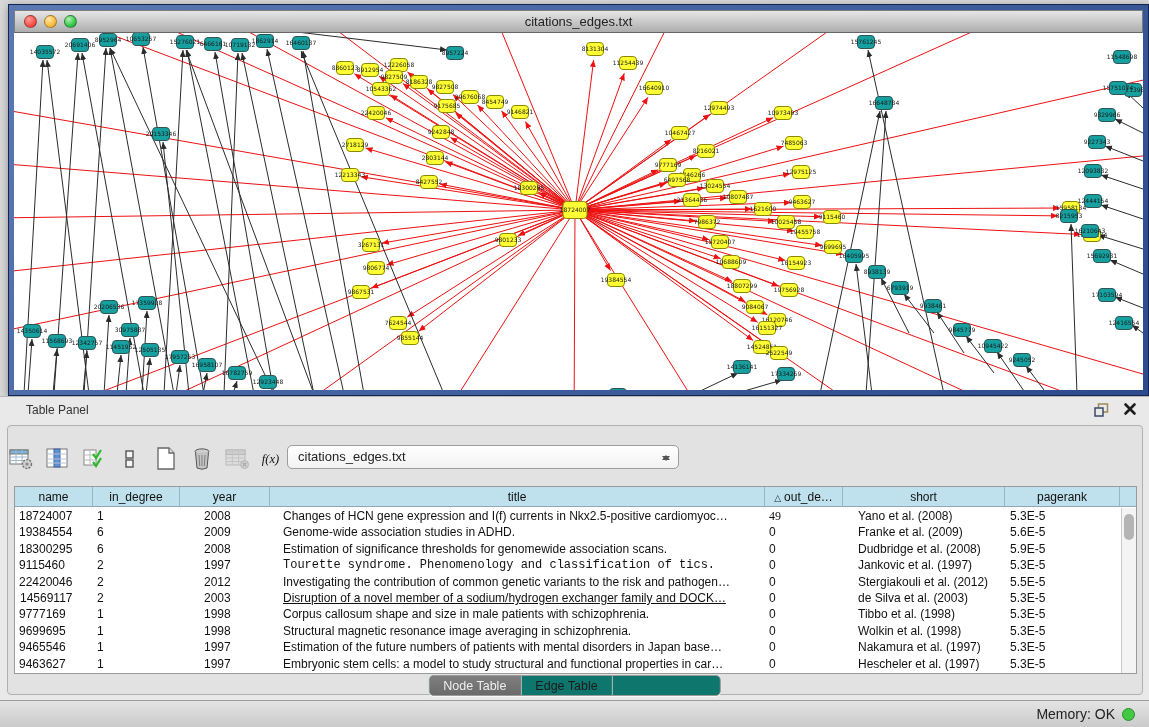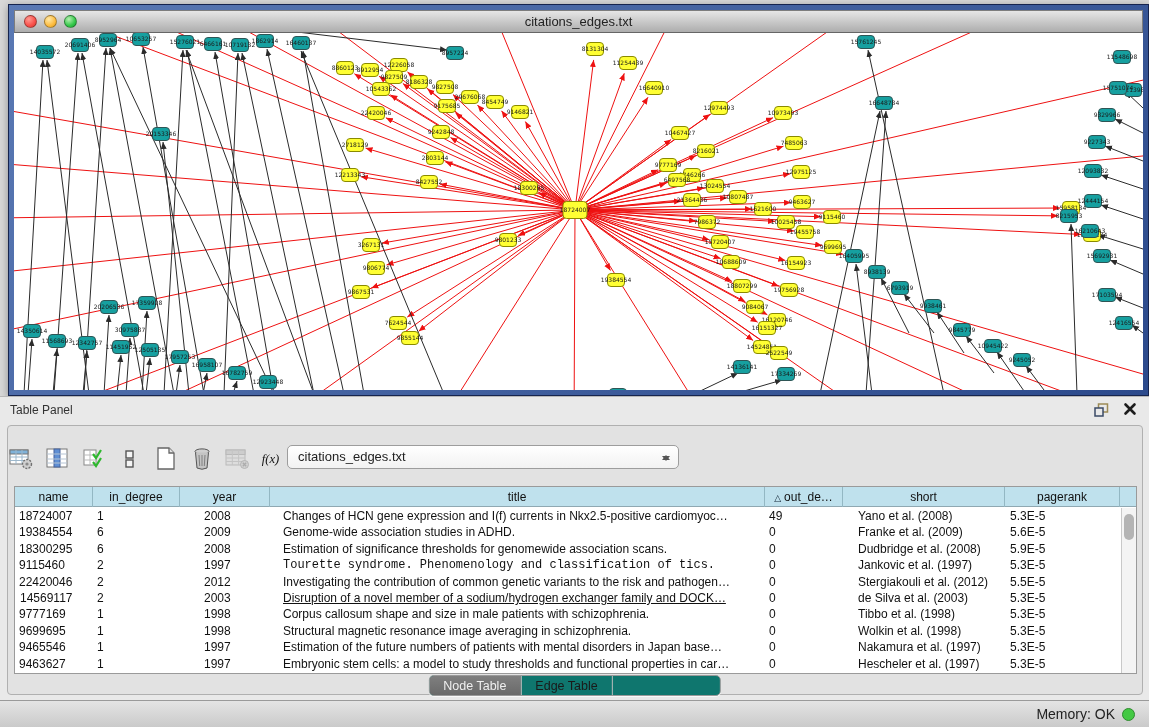--- a/index.html
+++ b/index.html
@@ -29,7 +29,7 @@
   
   .table-panel { position:absolute; left:0; top:396px; width:1149px; height:304px;
     background:#e9e9e9; border-top:1px solid #b8b8b8; }
-  .tp-titlebar { position:absolute; left:0; top:0; right:0; height:26px;text-align:right; }
+  .tp-titlebar { position:absolute; left:16px; top:0; right:0; height:26px;text-align:right; }
   .tp-title { position:absolute; left:10px; top:6px; font-size:12px; color:#333; }
   .tp-float { position:absolute; right:40px; top:6px; width:15px; height:14px; cursor:pointer; }
   .tp-close { position:absolute; right:12px; top:5px; width:14px; height:14px; cursor:pointer; }

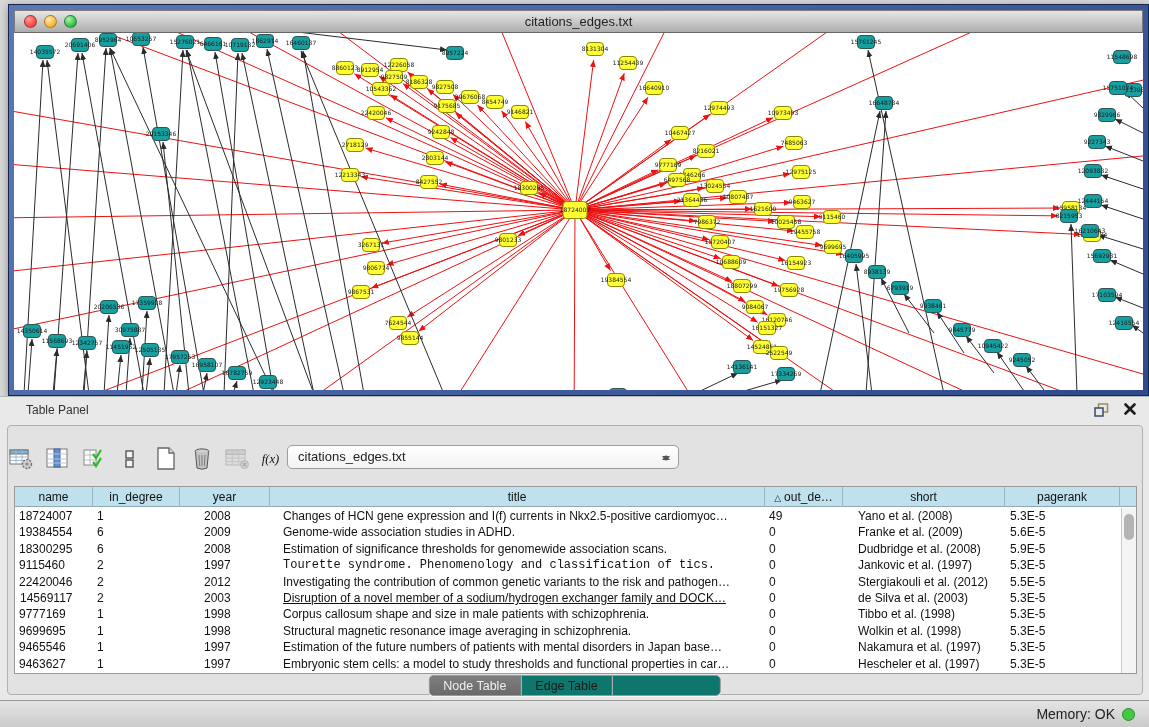--- a/index.html
+++ b/index.html
@@ -772,7 +772,7 @@
             <div class="td" style="width: 87px; padding-left: 4px;">1</div>
             <div class="td" style="width: 90px; padding-left: 24px;">2008</div>
             <div class="td" style="width: 495px; padding-left: 13px;">Changes of HCN gene expression and I(f) currents in Nkx2.5-positive cardiomyoc…</div>
-            <div class="td" style="width: 78px; padding-left: 4px;">49</div>
+            <div class="td" style="width: 78px; padding-left: 4px; font-family: Liberation Serif, serif;">49</div>
             <div class="td" style="width: 162px; padding-left: 15px;">Yano et al. (2008)</div>
             <div class="td" style="width: 115px; padding-left: 5px;">5.3E-5</div>
           </div>

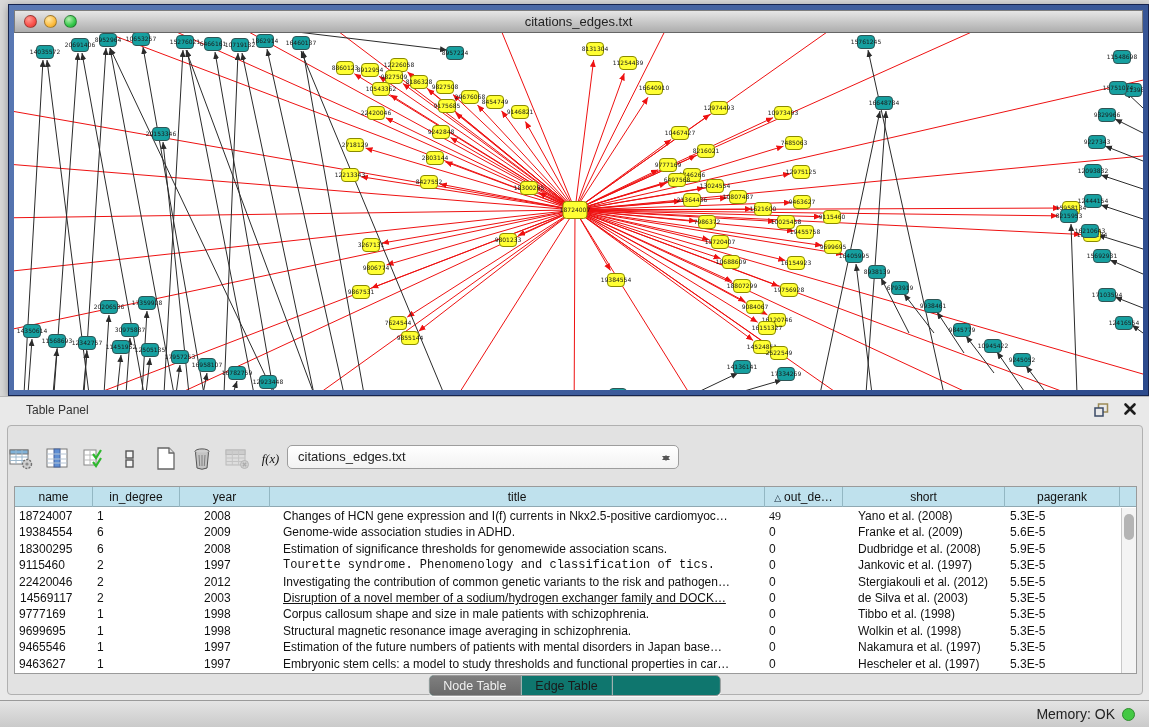--- a/index.html
+++ b/index.html
@@ -852,7 +852,7 @@
             <div class="td" style="width: 78px; padding-left: 4px;">9463627</div>
             <div class="td" style="width: 87px; padding-left: 4px;">1</div>
             <div class="td" style="width: 90px; padding-left: 24px;">1997</div>
-            <div class="td" style="width: 495px; padding-left: 13px;">Embryonic stem cells: a model to study thresholds and functional properties in car…</div>
+            <div class="td" style="width: 495px; padding-left: 13px;">Embryonic stem cells: a model to study structural and functional properties in car…</div>
             <div class="td" style="width: 78px; padding-left: 4px;">0</div>
             <div class="td" style="width: 162px; padding-left: 15px;">Hescheler et al. (1997)</div>
             <div class="td" style="width: 115px; padding-left: 5px;">5.3E-5</div>

